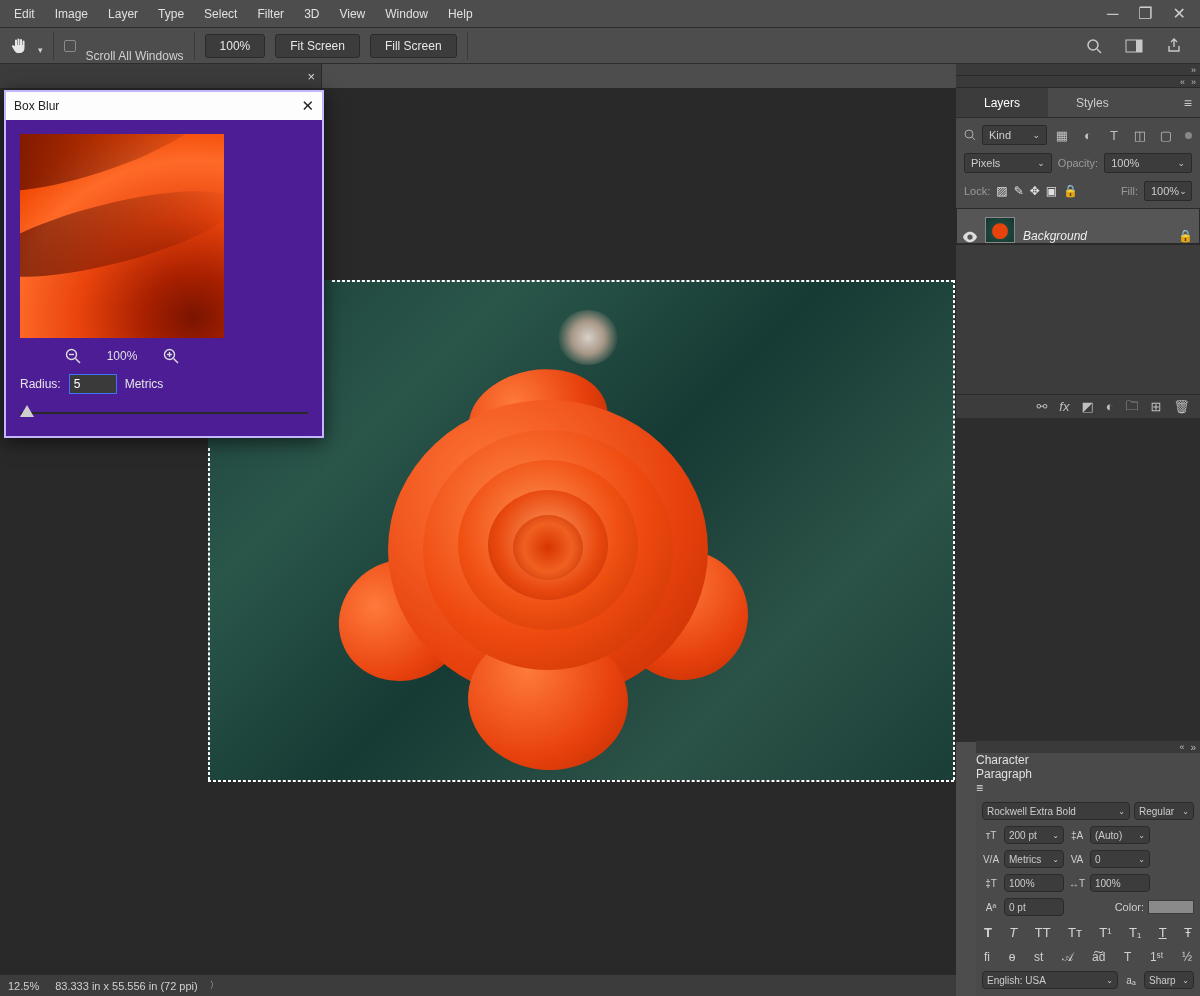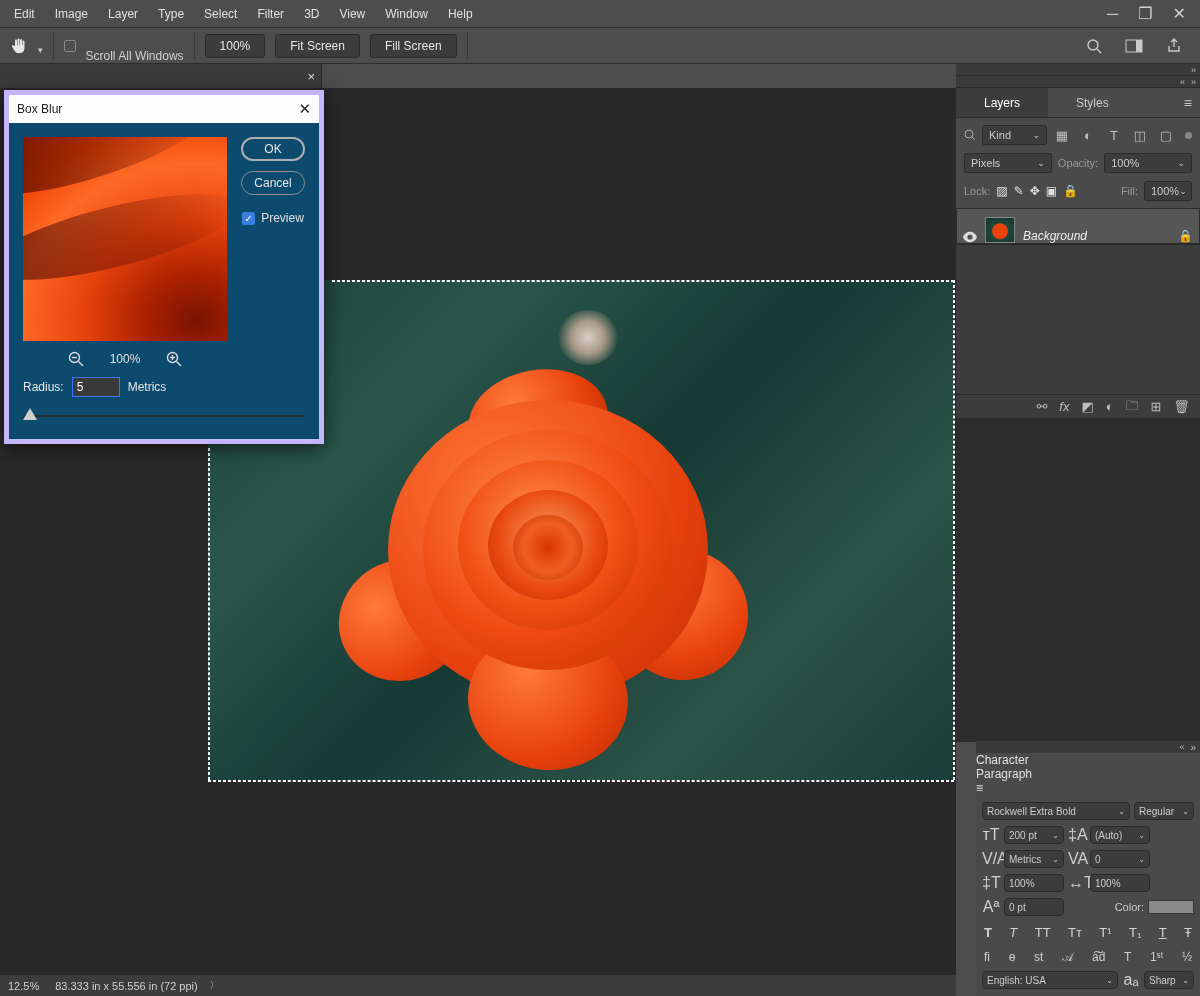--- a/index.html
+++ b/index.html
@@ -104,7 +104,7 @@
   .status .chev{font-size:9px;margin-left:-4px;}
   
   
-  .dialog{position:absolute;top:90px;left:4px;width:320px;background:#0c4a6e;border:5px solid #c4b5fd;box-shadow:0 4px 18px rgba(0,0,0,.6);}
+  .dialog{position:absolute;top:90px;left:4px;width:320px;background:#4c1d95;border:2px solid #c4b5fd;box-shadow:0 4px 18px rgba(0,0,0,.6);}
   .dlg-title{height:28px;background:#fdfdfd;color:#222;display:flex;align-items:center;justify-content:space-between;padding:0 8px;font-size:12px;}
   .dlg-title .x{font-size:15px;cursor:default;}
   .dlg-body{display:flex;padding:14px 14px 10px 14px;gap:14px;}

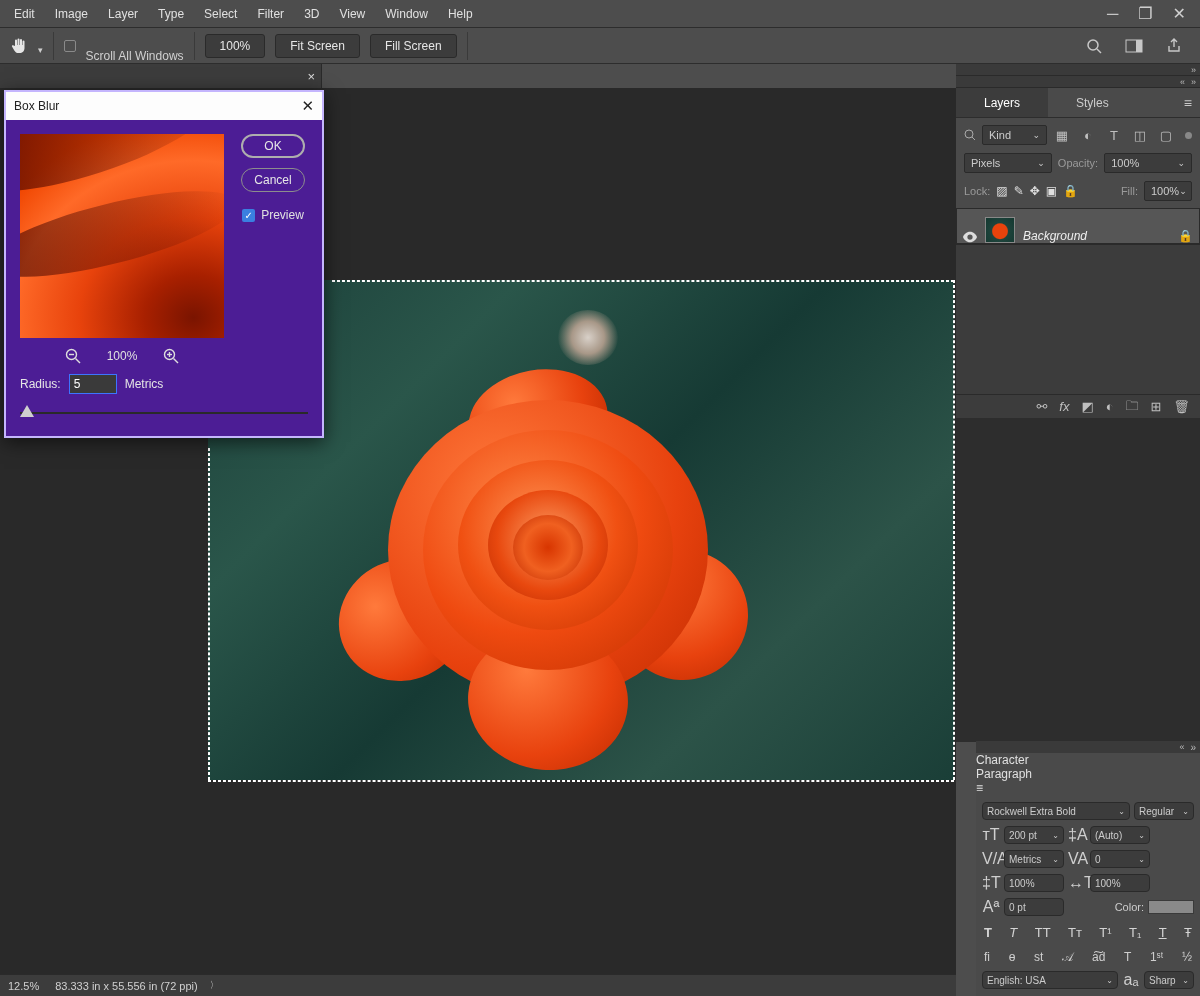--- a/index.html
+++ b/index.html
@@ -409,14 +409,6 @@
           </svg>
       </div>
     </div>
-    <div class="dlg-right">
-      <div class="dlg-btn ok">OK</div>
-      <div class="dlg-btn">Cancel</div>
-      <div class="dlg-chk">
-        <div class="box">✓</div>
-        <span>Preview</span>
-      </div>
-    </div>
   </div>
   <div class="radius-row">
     <span>Radius:</span>

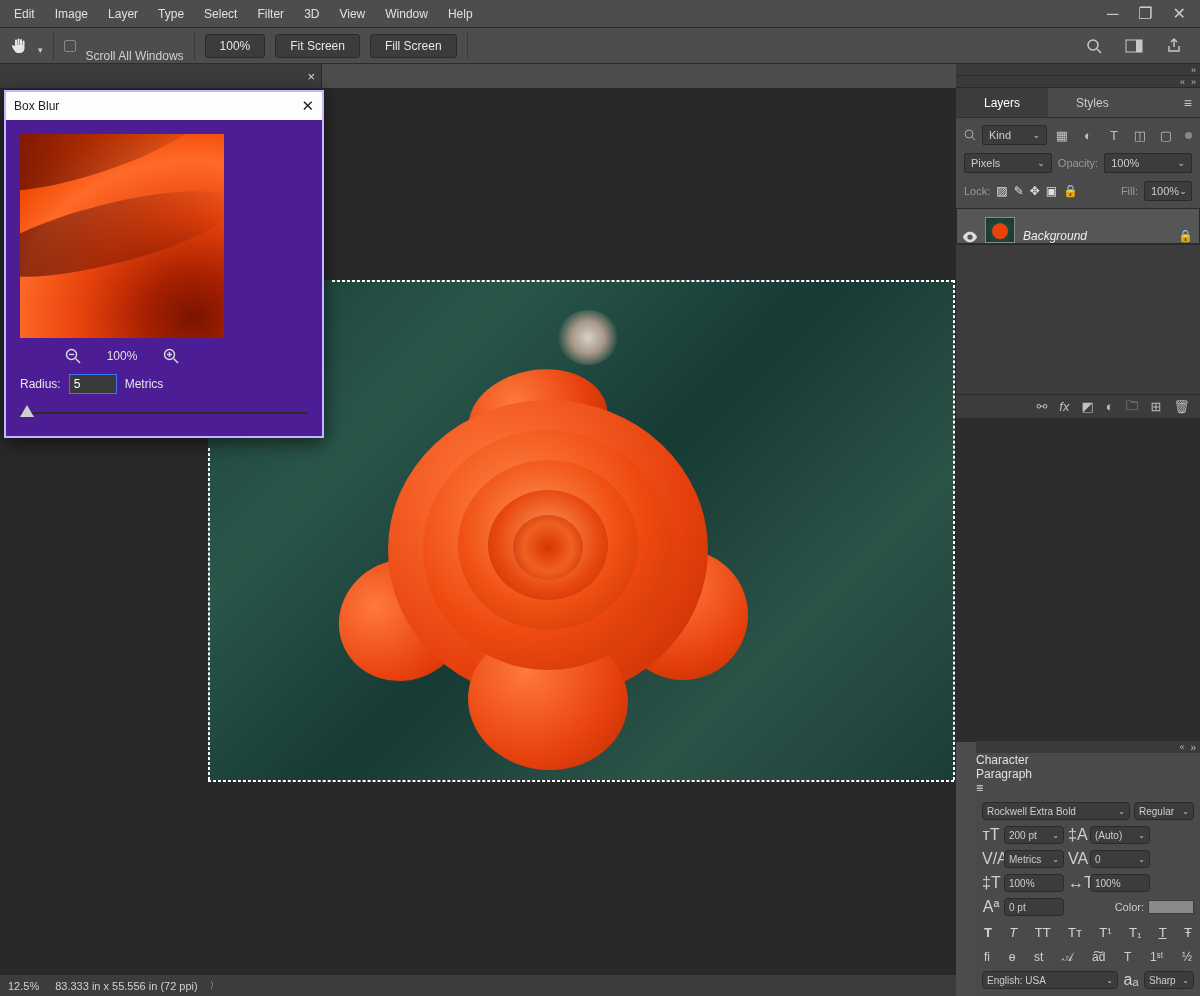--- a/index.html
+++ b/index.html
@@ -87,7 +87,7 @@
   .char-collapse .x{font-size:10px;}
   .char-body{padding:6px;display:flex;flex-direction:column;gap:4px;background:#4a4a4a;}
   .char-row{display:flex;align-items:center;gap:4px;height:20px;}
-  .ic-sm{width:18px;text-align:center;color:#cfcfcf;font-size:16px;}
+  .ic-sm{width:18px;text-align:center;color:#cfcfcf;font-size:10px;}
   .field{height:18px;background:#3c3c3c;border:1px solid #2a2a2a;display:flex;align-items:center;justify-content:space-between;padding:0 4px;font-size:10px;color:#ccc;border-radius:4px;}
   .field .v{font-size:8px;}
   .f1{width:60px;}

